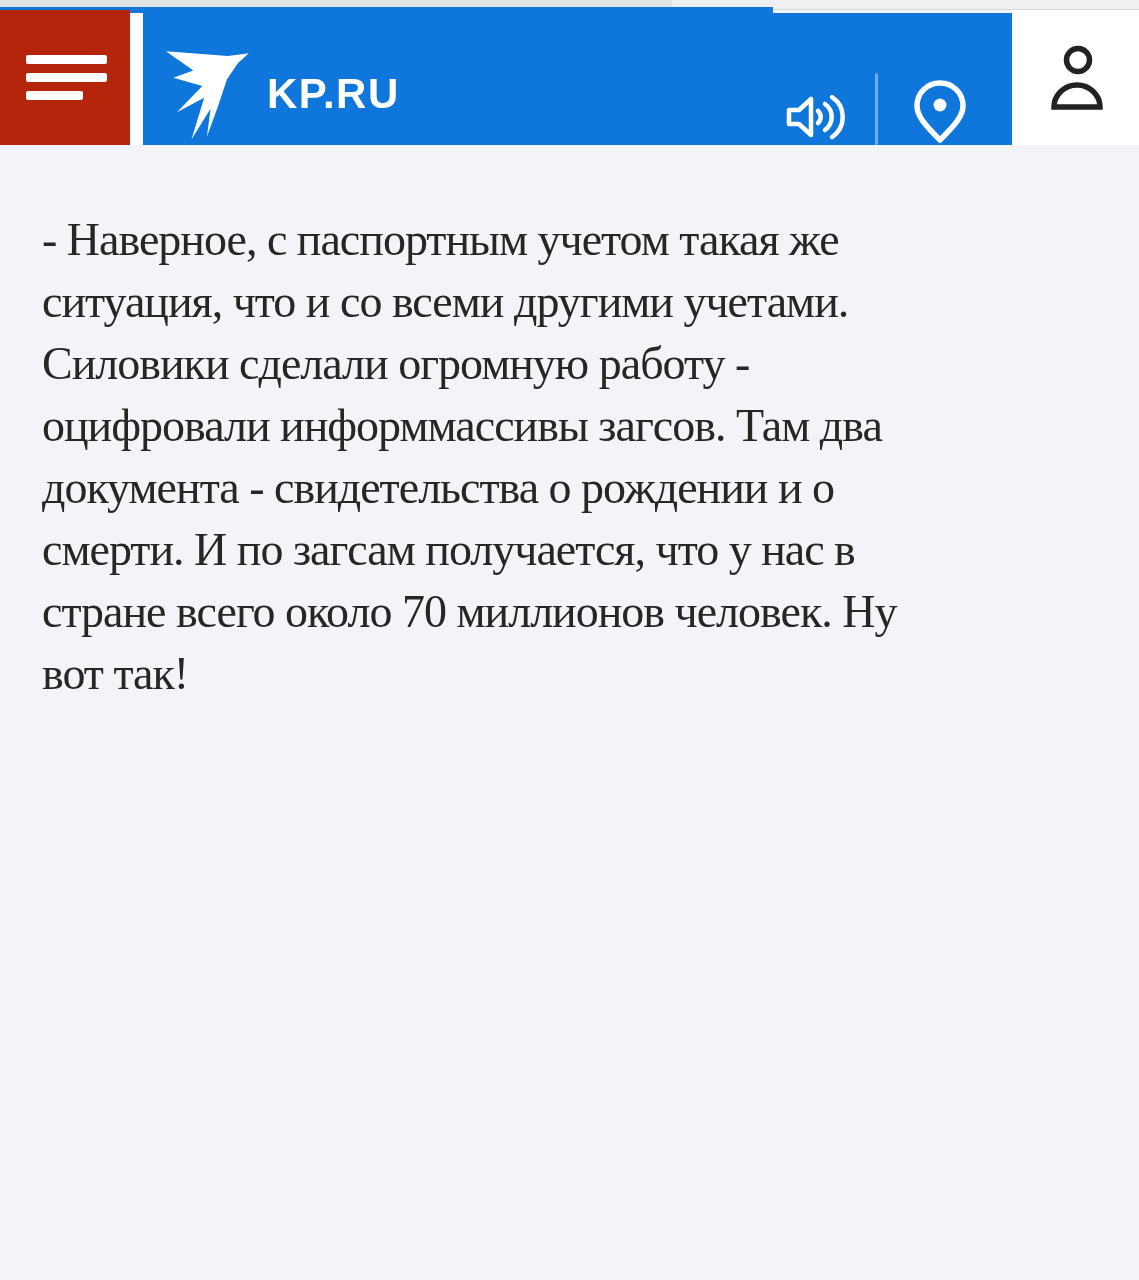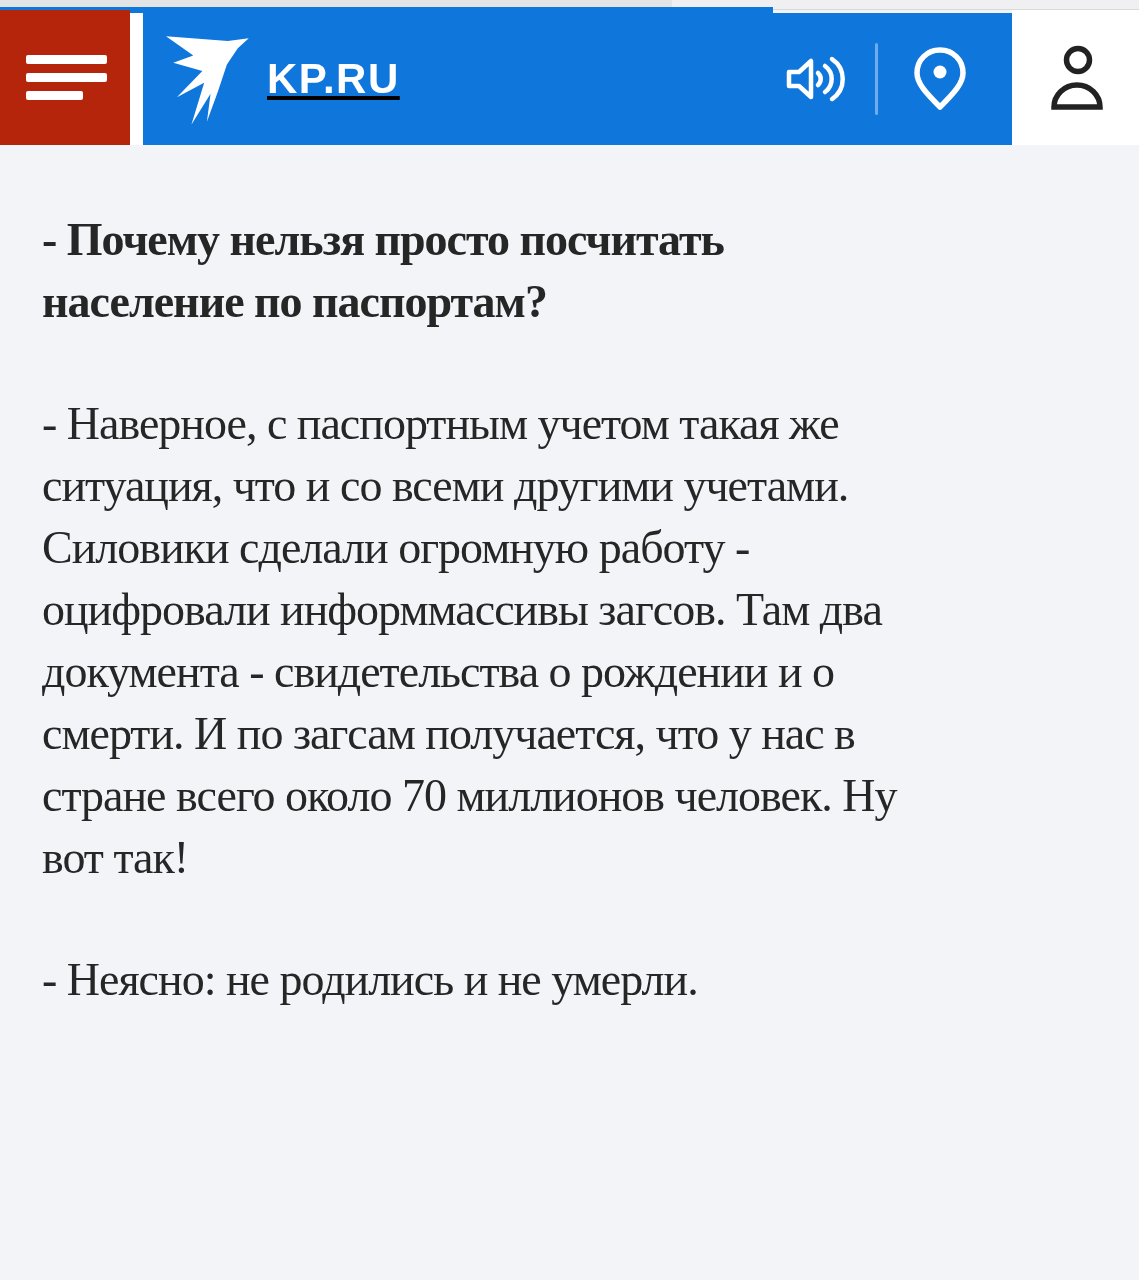--- a/index.html
+++ b/index.html
@@ -55,9 +55,8 @@
     background: var(--blue);
     border-left: 13px solid #fff;
     z-index: 2;
-    display: flex; align-items: center;
+    display: flex; align-items: flex-end;
     padding: 0 0 0 16px;
-    text-decoration: underline;
   }
   .logo-link {
     display: flex; align-items: center; gap: 14px;

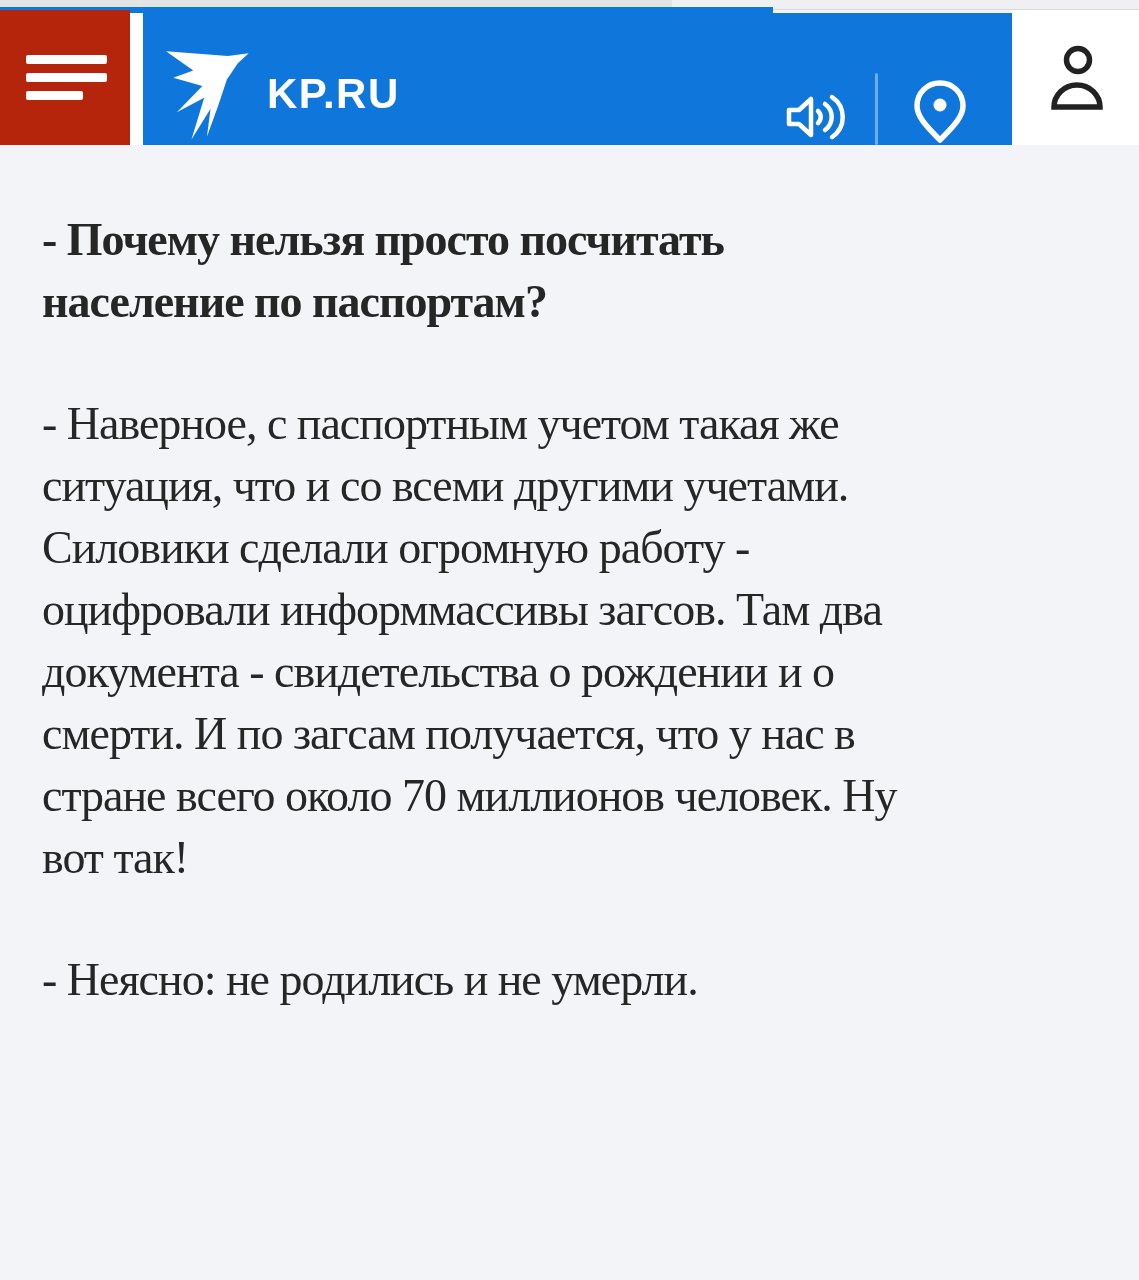--- a/index.html
+++ b/index.html
@@ -158,8 +158,6 @@
 </header>
 
 <main class="article">
-    <p class="question">- Почему нельзя просто посчитать
-население по паспортам?</p>
     <p class="answer">- Наверное, с паспортным учетом такая же
 ситуация, что и со всеми другими учетами.
 Силовики сделали огромную работу -

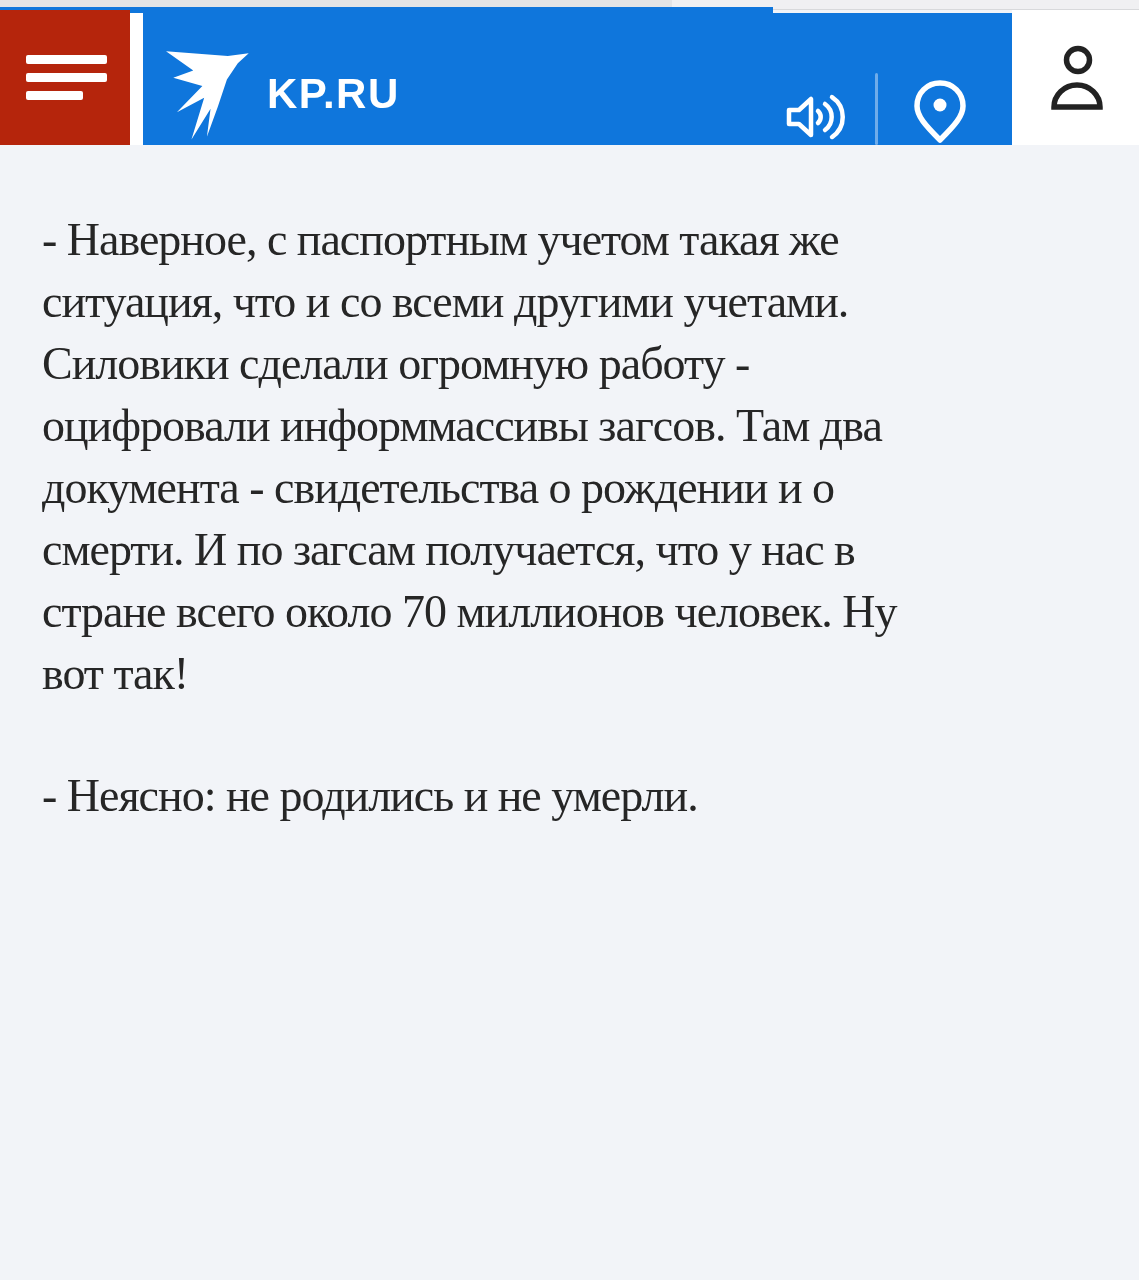--- a/index.html
+++ b/index.html
@@ -166,7 +166,6 @@
 смерти. И по загсам получается, что у нас в
 стране всего около 70 миллионов человек. Ну
 вот так!</p>
-    <p class="answer">- Неясно: не родились и не умерли.</p>
   </main>
 
 </body></html>

